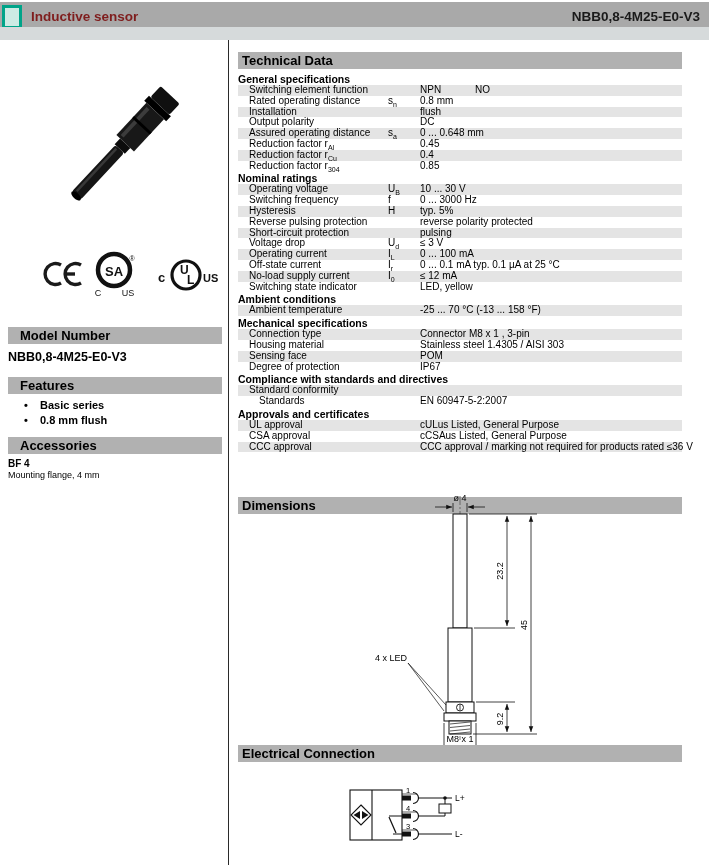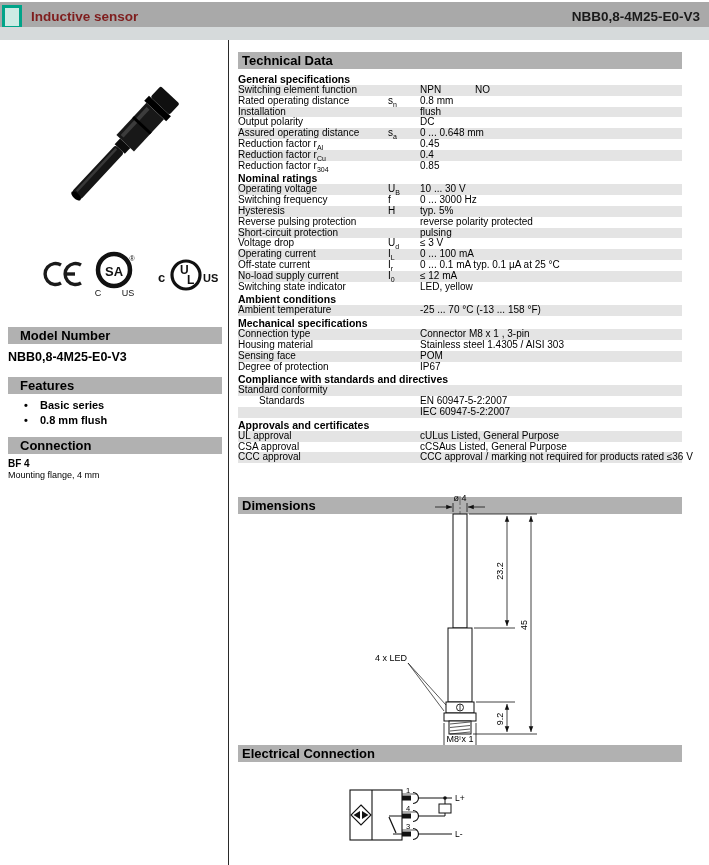--- a/index.html
+++ b/index.html
@@ -33,7 +33,7 @@
   .sec-title{height:12px;line-height:12px;font-size:10.5px;font-weight:bold;padding-top:1px;}
   .row{display:flex;height:10.8px;line-height:10.8px;font-size:10px;}
   .row.alt{background:#e4e4e4;}
-  .row .lbl{width:150px;box-sizing:border-box;white-space:nowrap;}
+  .row .lbl{width:150px;padding-left:11px;box-sizing:border-box;white-space:nowrap;}
   .row .lbl.ind2{padding-left:21px;}
   .row .sym{width:32px;}
   .row .val{width:55px;white-space:nowrap;}

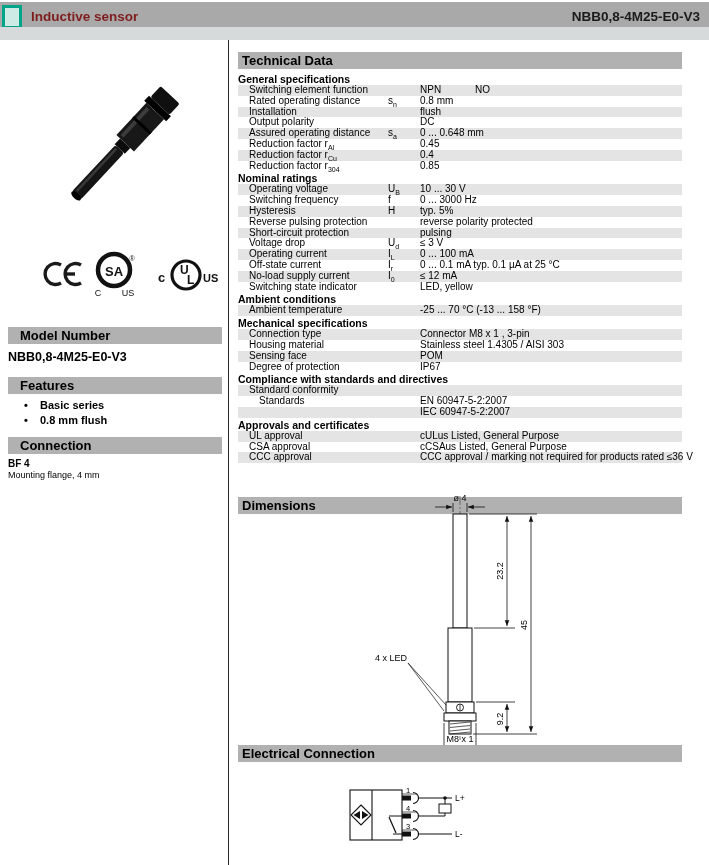--- a/index.html
+++ b/index.html
@@ -247,11 +247,6 @@
           <span class="sym"></span>
           <span class="val wide">EN 60947-5-2:2007</span>
         </div>
-        <div class="row alt">
-          <span class="lbl"></span>
-          <span class="sym"></span>
-          <span class="val wide">IEC 60947-5-2:2007</span>
-        </div>
         <div class="sec-title">Approvals and certificates</div>
         <div class="row alt">
           <span class="lbl">UL approval</span>

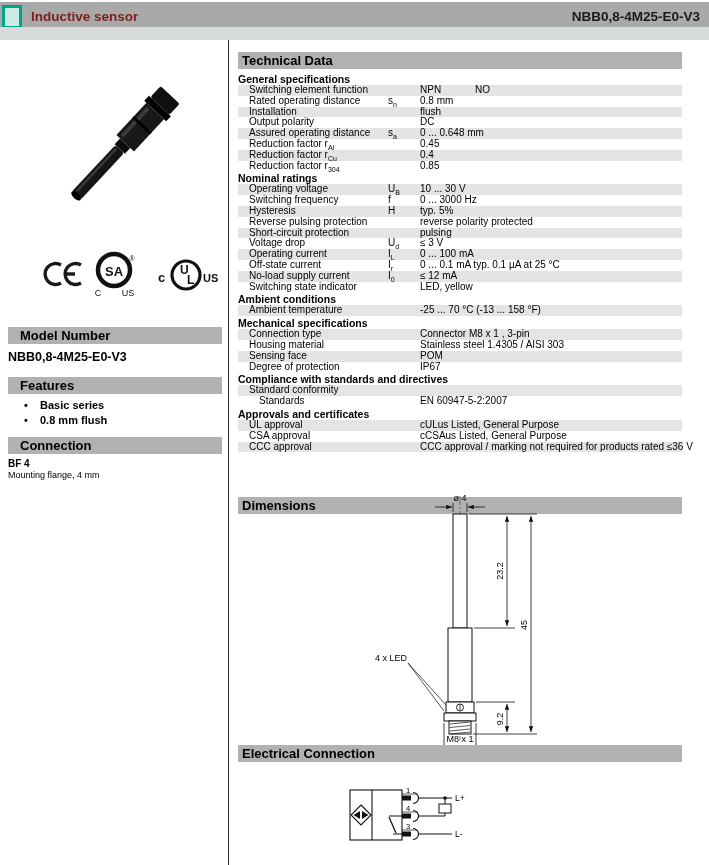--- a/index.html
+++ b/index.html
@@ -108,7 +108,7 @@
       <div class="lc-feature" style="top: 414px;"><span class="dot">•</span><span>0.8 mm flush</span></div>
     </div>
 
-  <div class="lc-bar" style="top:437px">Connection</div>
+  <div class="lc-bar" style="top:437px">Accessories</div>
   <div class="lc-acc-name">BF 4</div>
   <div class="lc-acc-desc">Mounting flange, 4 mm</div>
 

